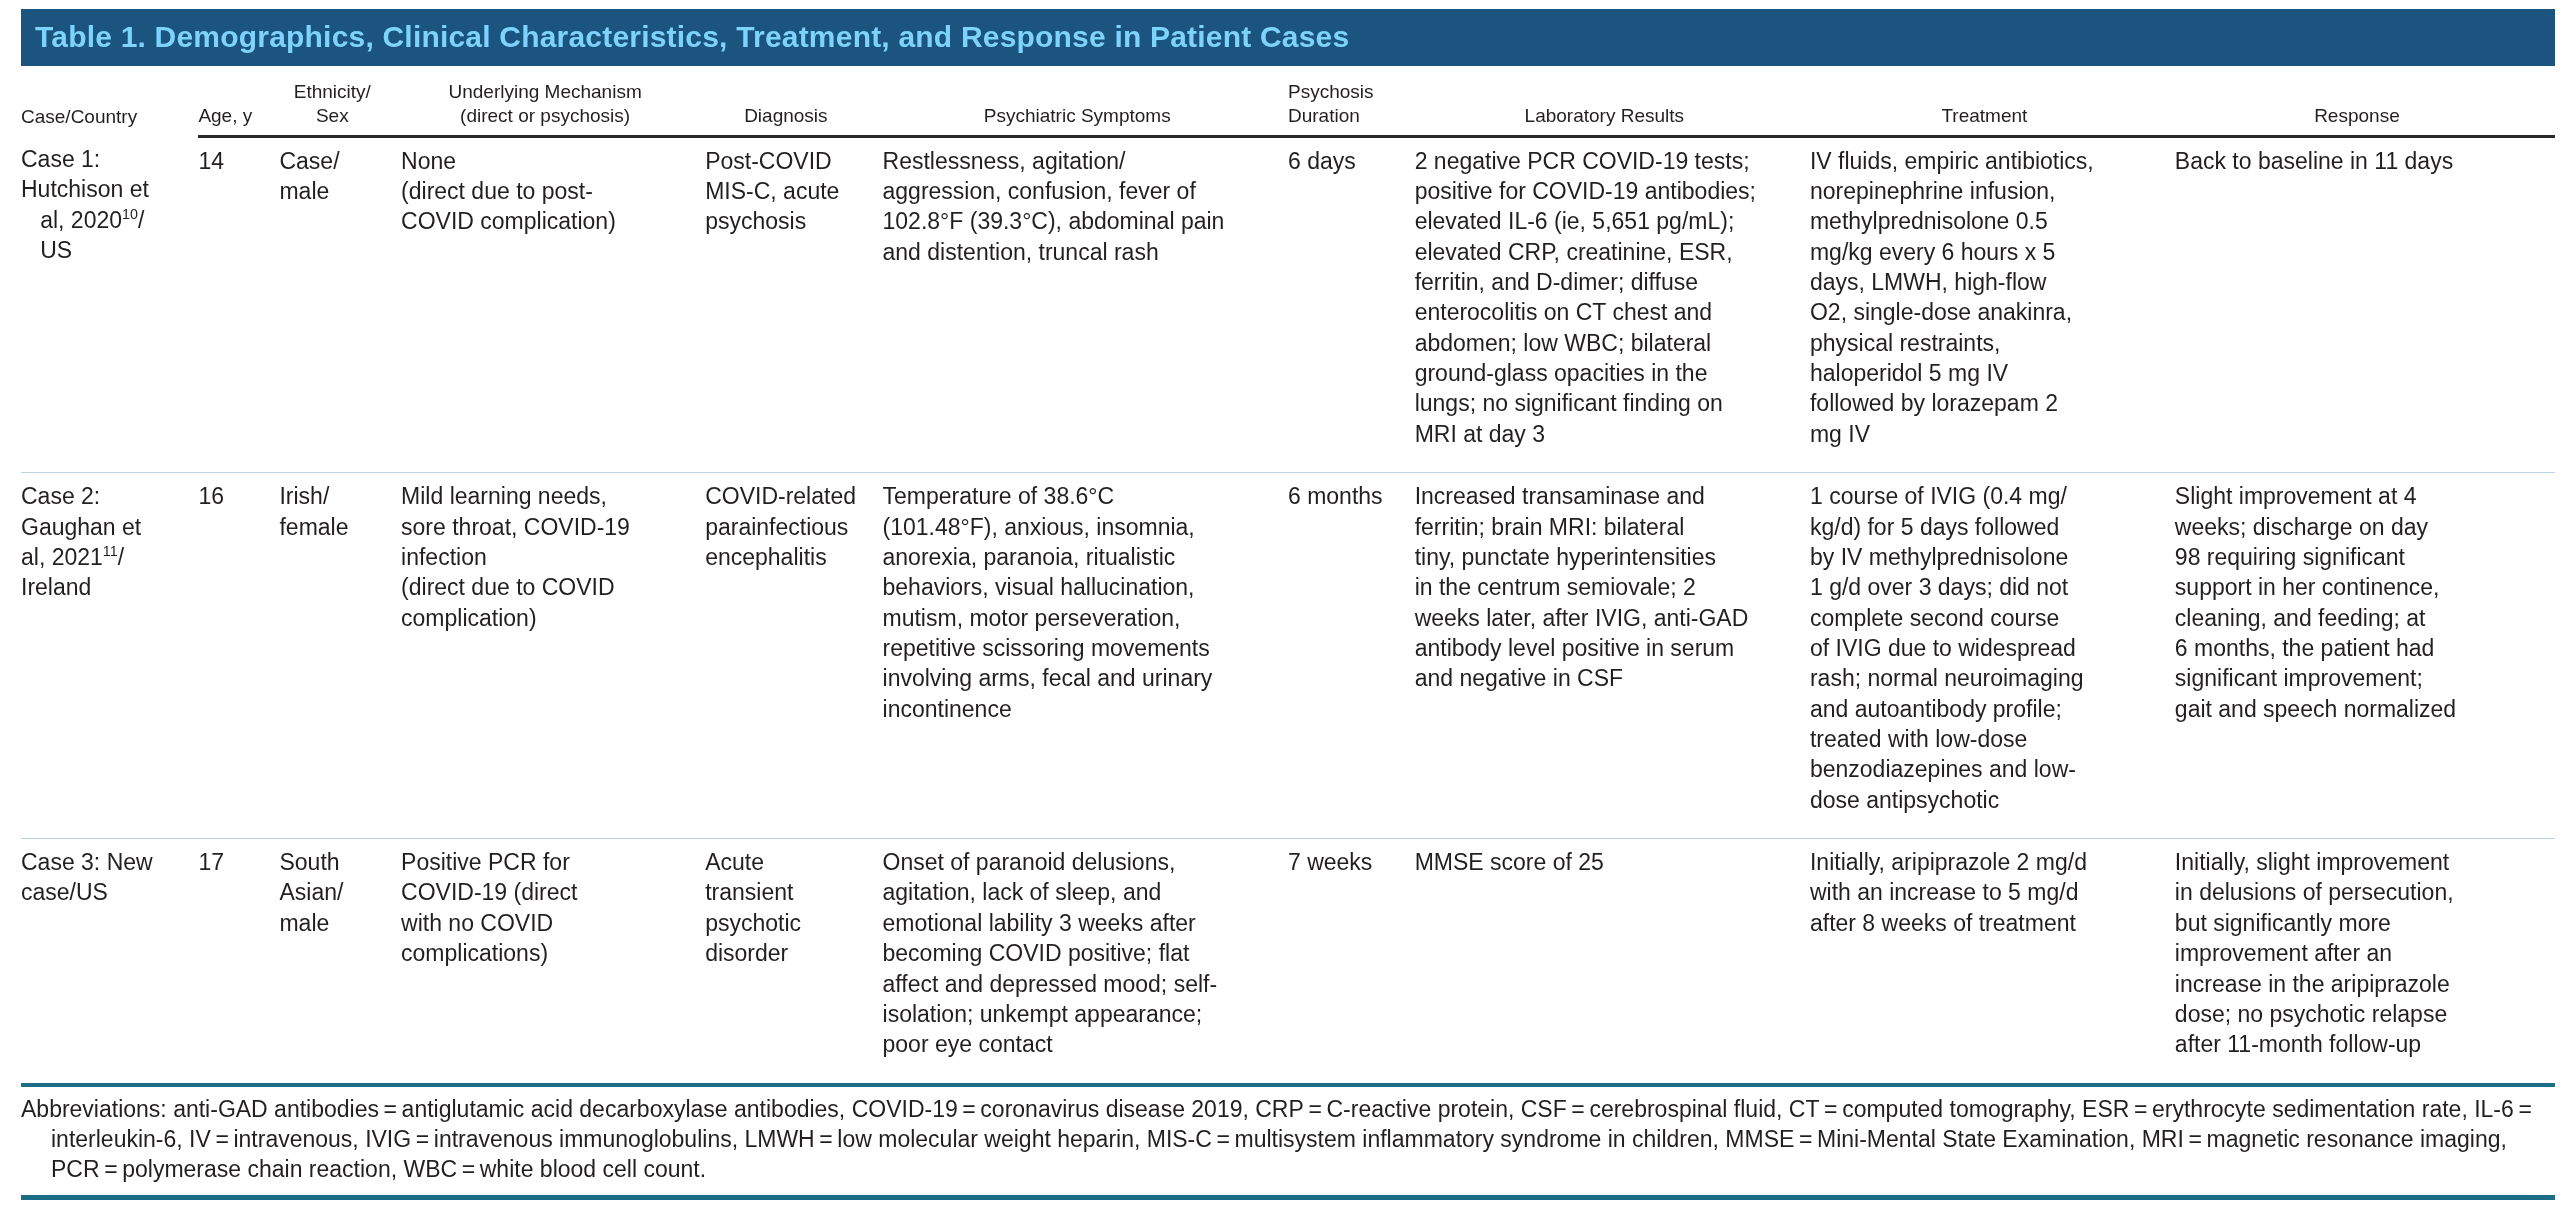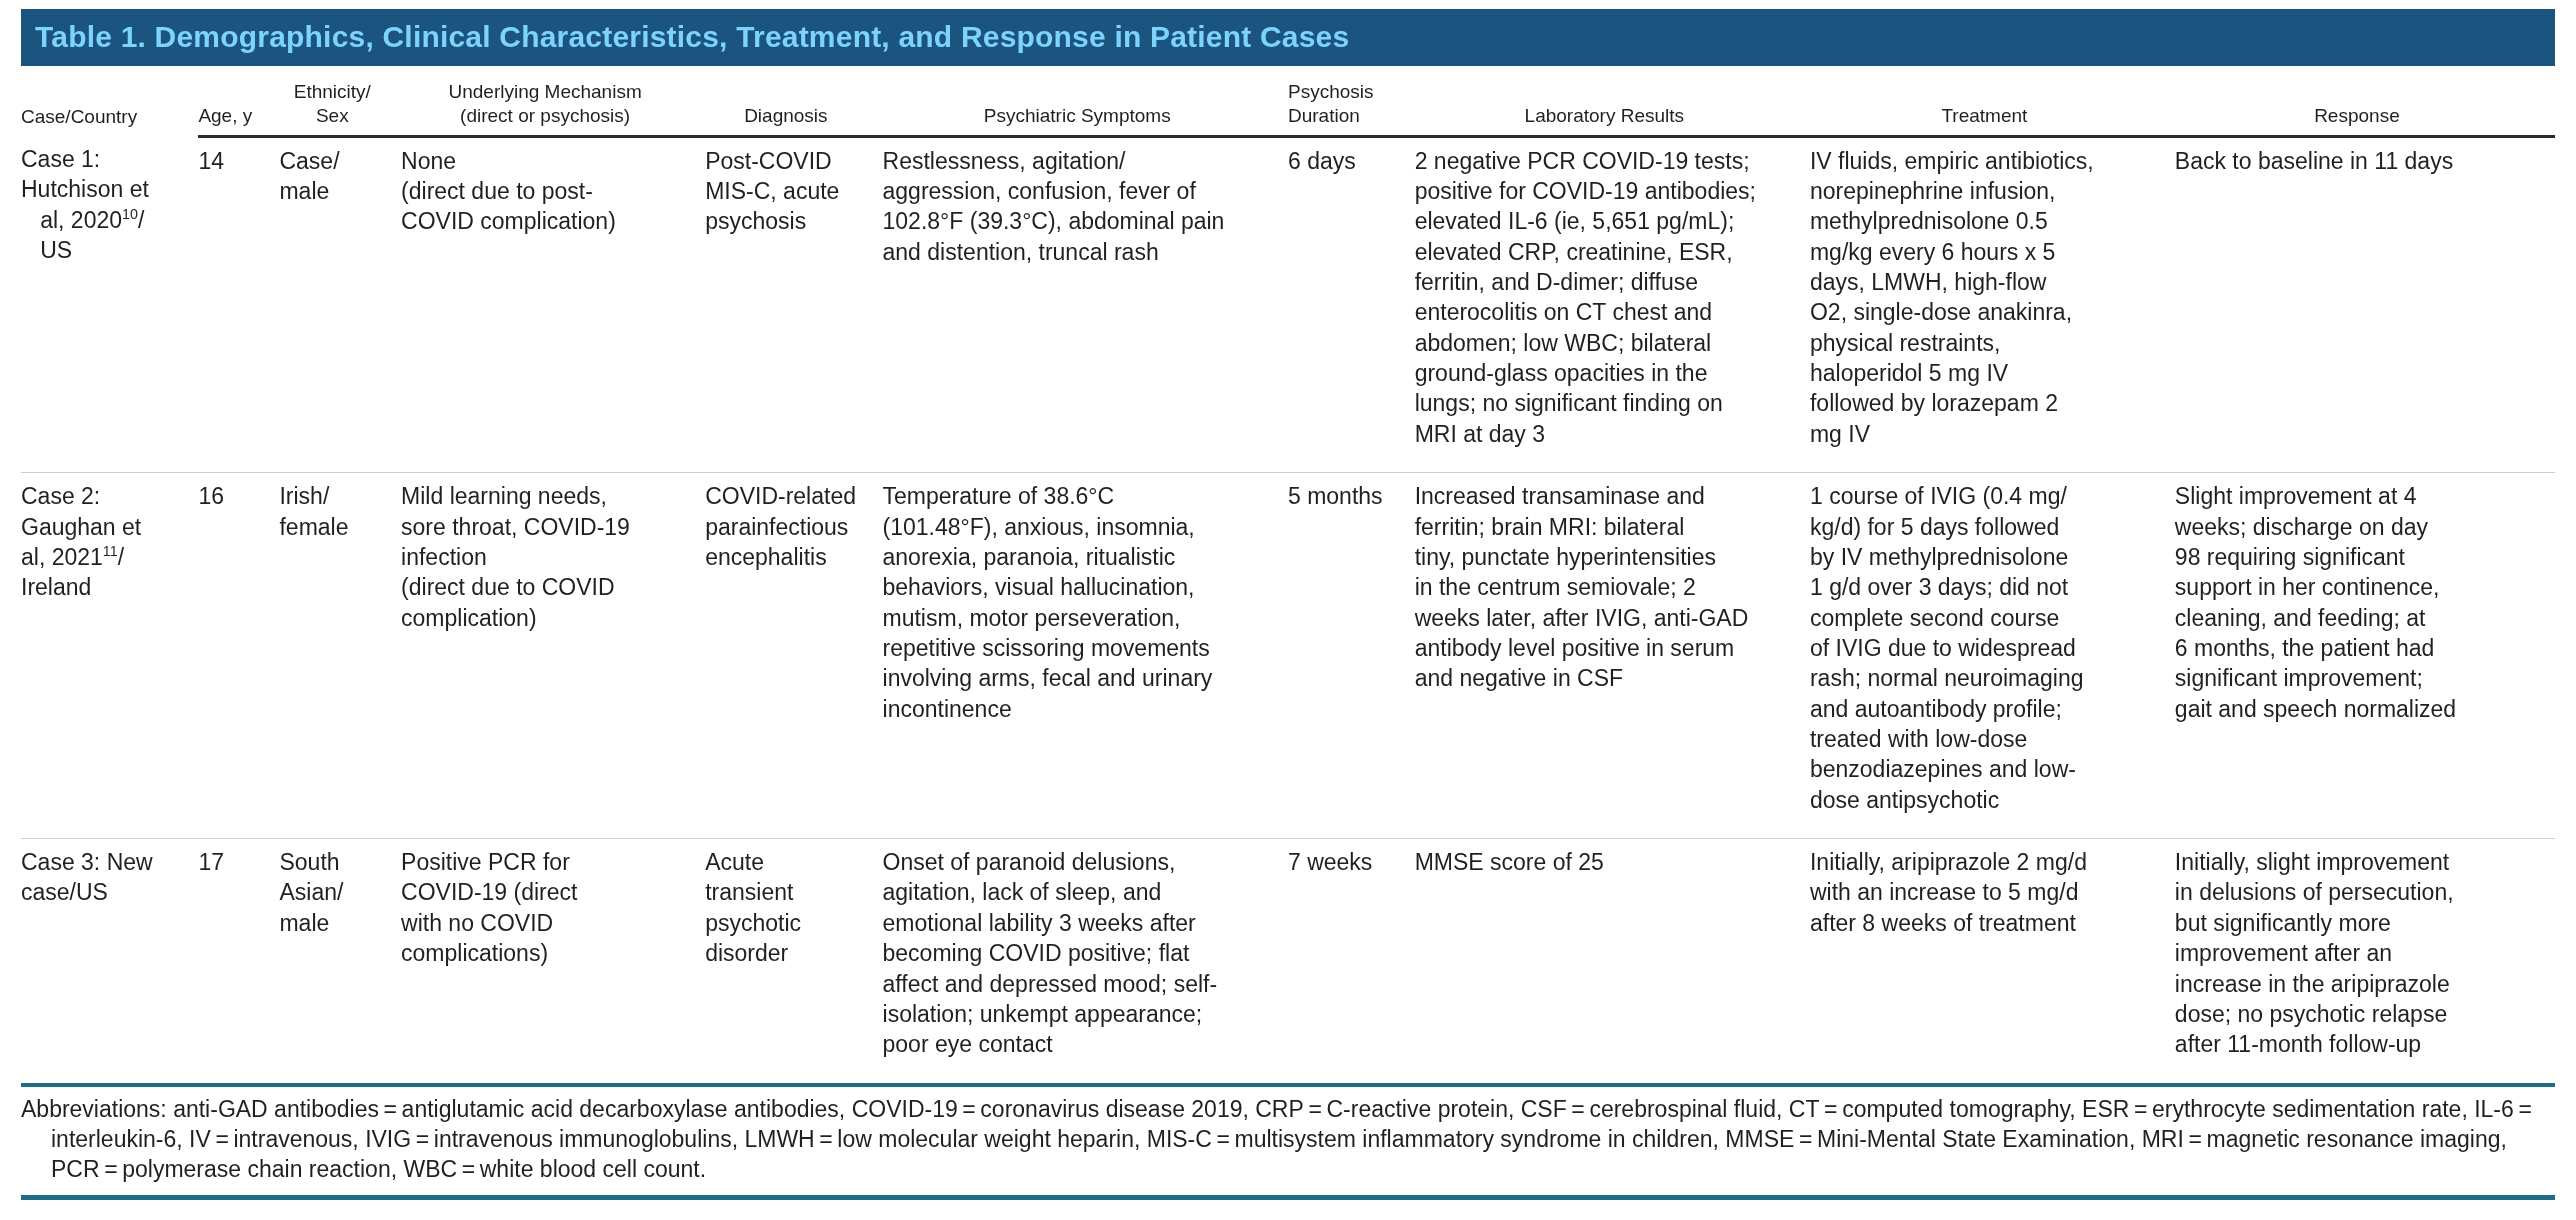--- a/index.html
+++ b/index.html
@@ -163,7 +163,7 @@
 repetitive scissoring movements
 involving arms, fecal and urinary
 incontinence</td>
-      <td>5 months</td>
+      <td>6 months</td>
       <td>Increased transaminase and
 ferritin; brain MRI: bilateral
 tiny, punctate hyperintensities

